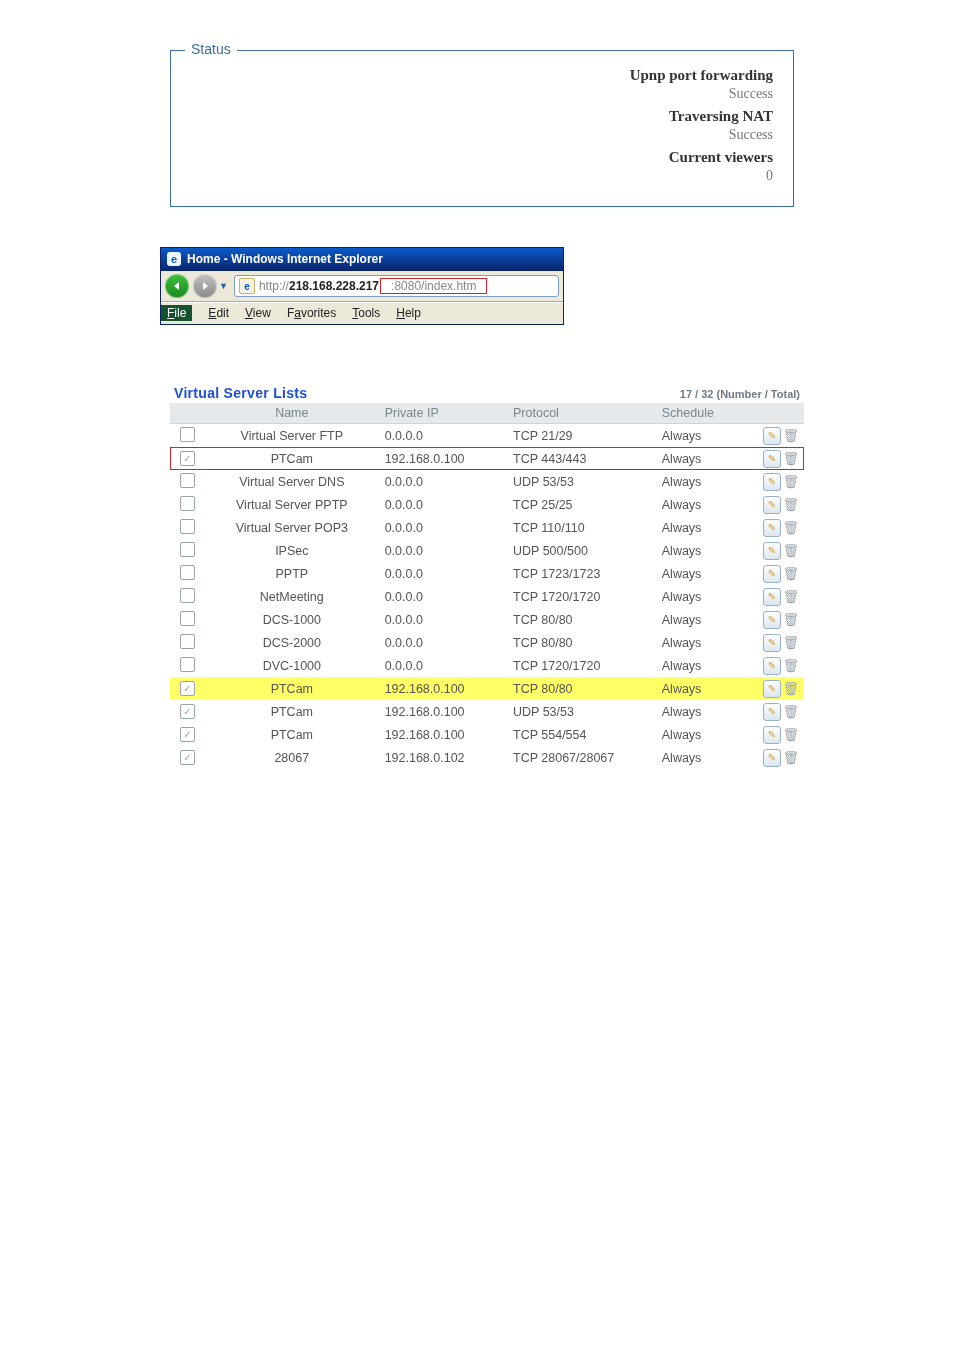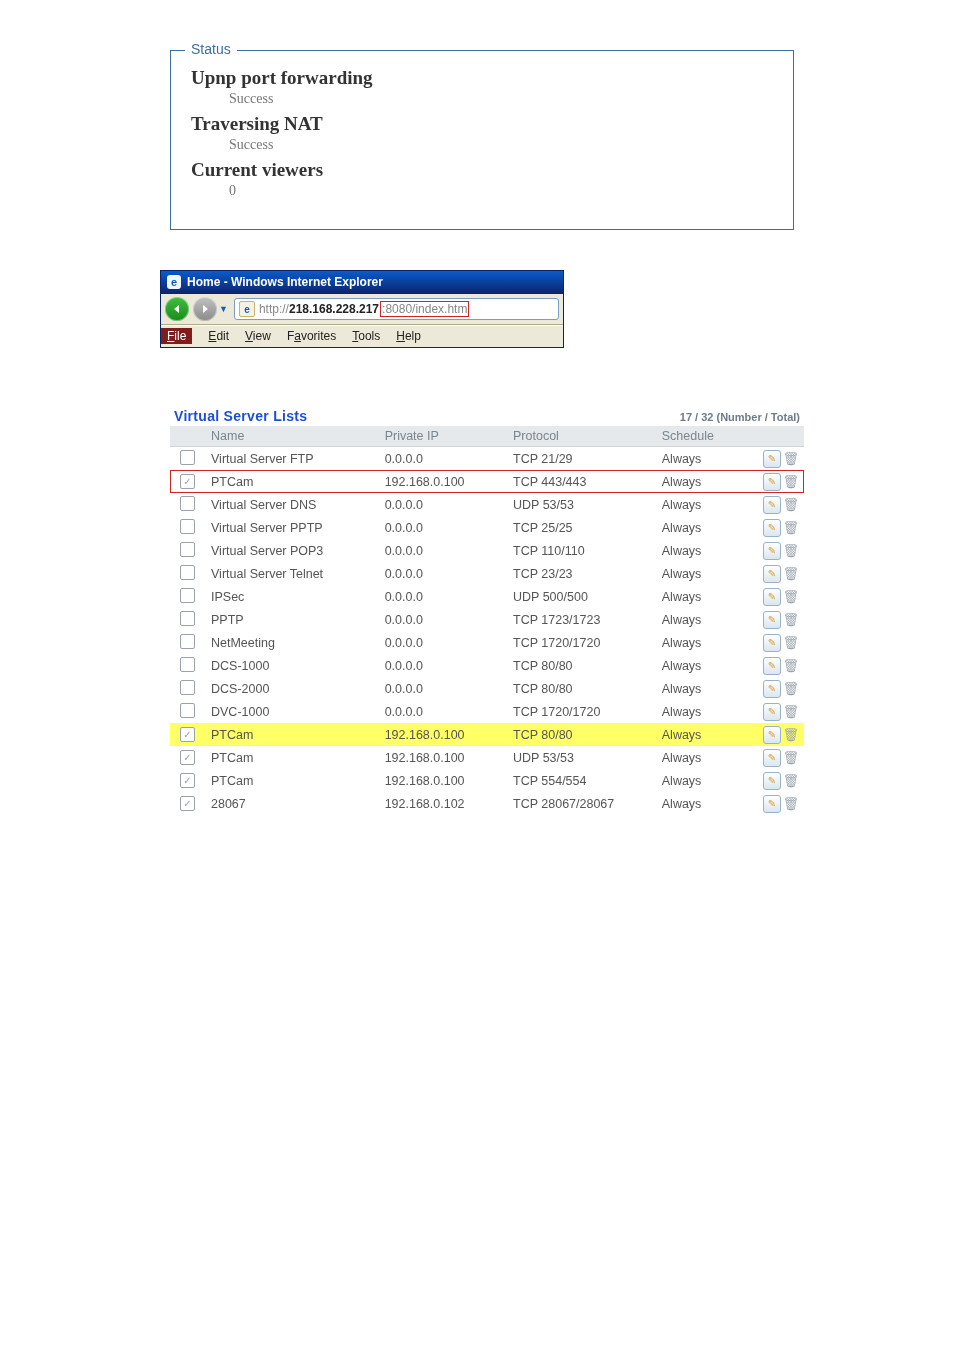--- a/index.html
+++ b/index.html
@@ -20,8 +20,9 @@
   }
   .status-fieldset {
     border: 1px solid #3a6ea5;
-    padding: 16px 20px 24px 20px;
+    padding: 16px 20px 16px 20px;
     position: relative;
+    text-align: right;
   }
   .status-legend {
     position: absolute;

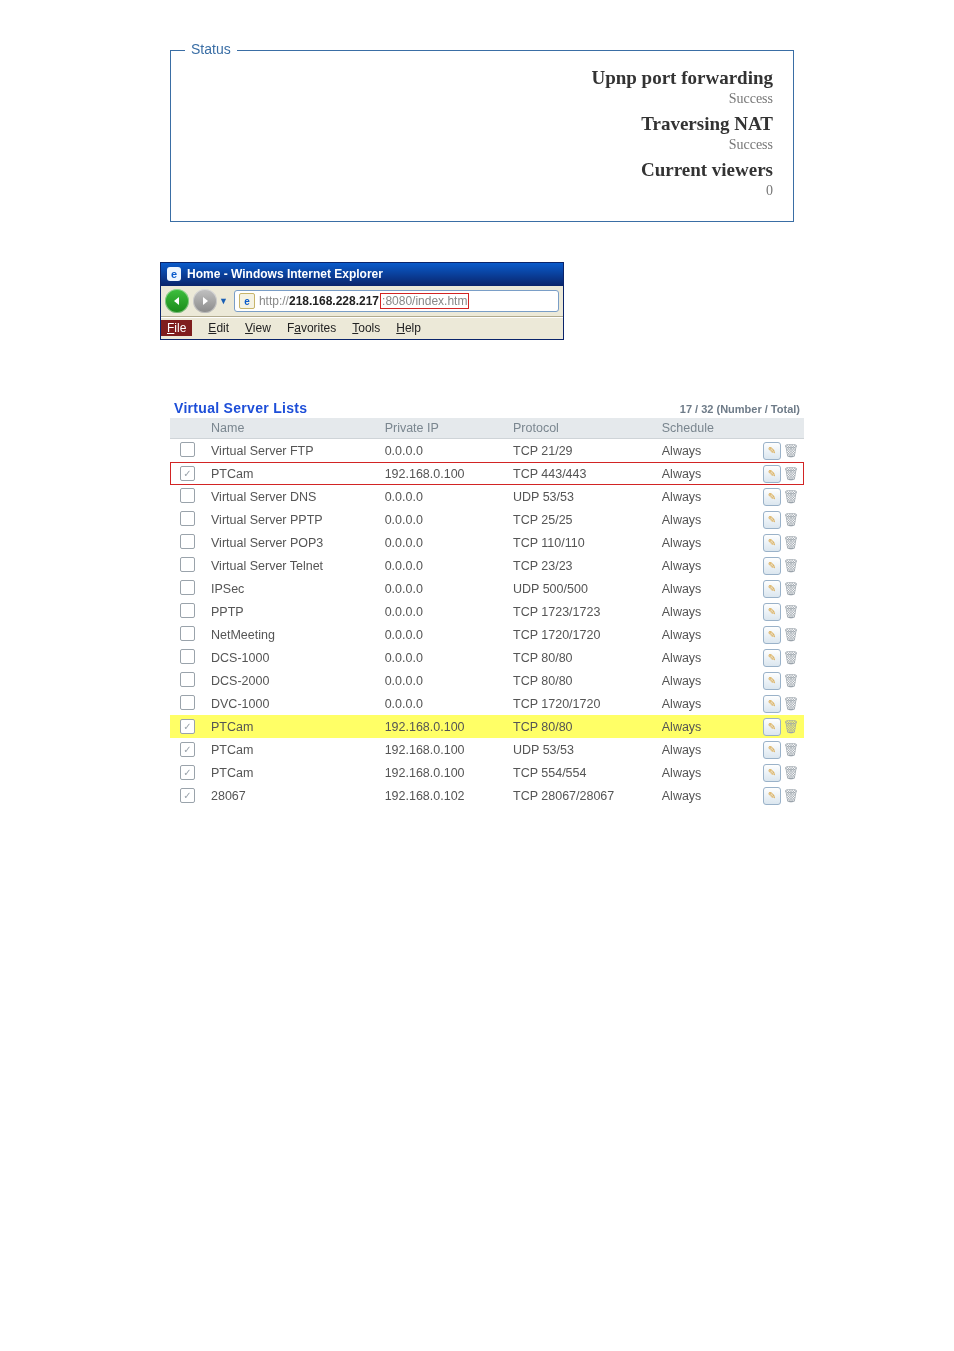--- a/index.html
+++ b/index.html
@@ -36,7 +36,7 @@
   .kv-block { margin-bottom: 6px; }
   .kv-label {
     font-family: "Times New Roman", serif;
-    font-size: 19px;
+    font-size: 15px;
     font-weight: bold;
     color: #333;
     margin-left: 0;

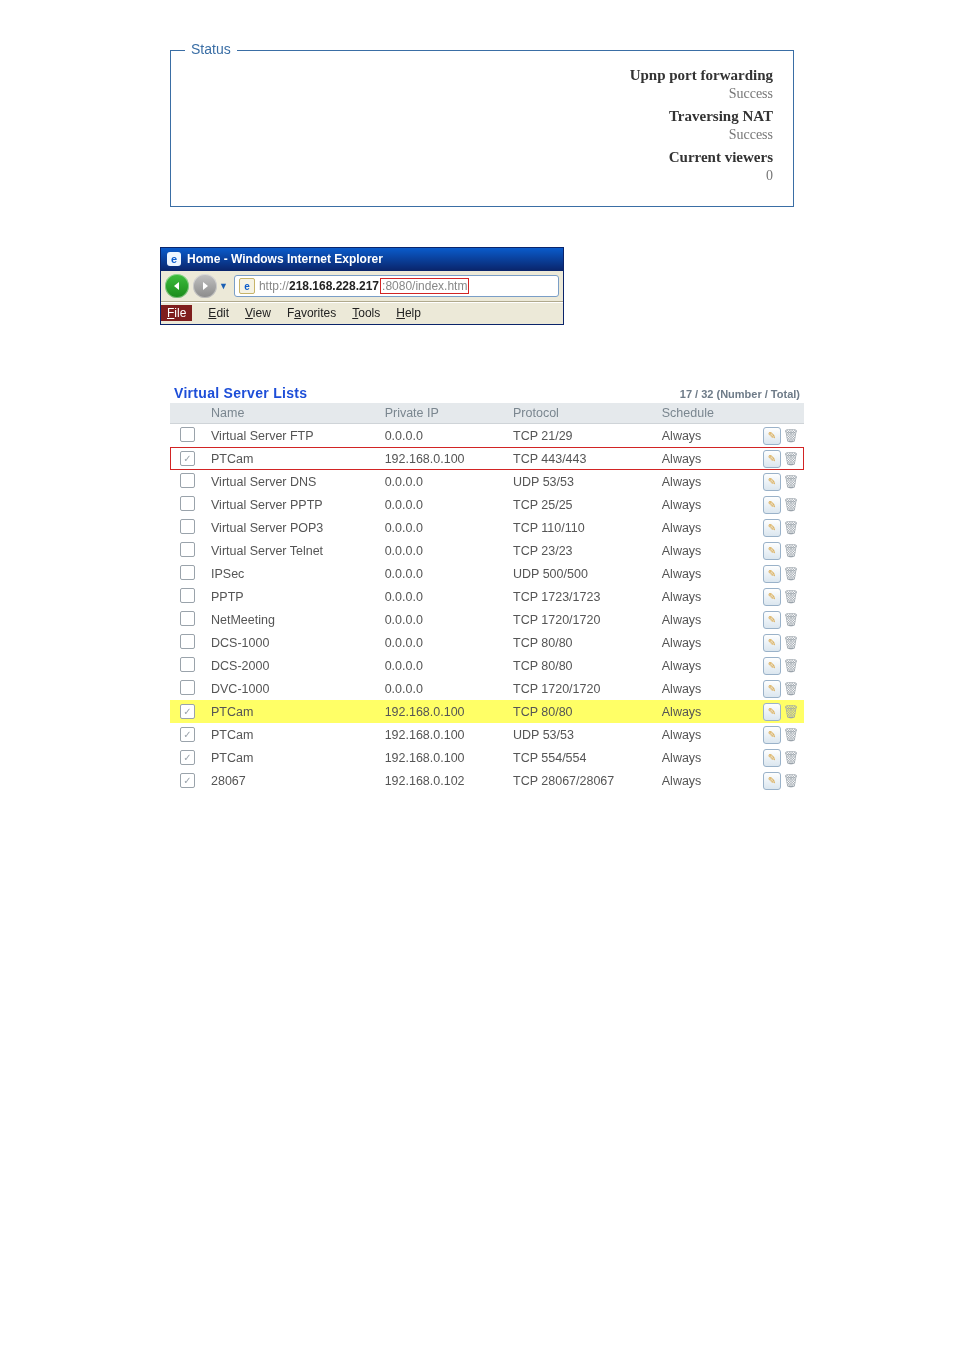--- a/index.html
+++ b/index.html
@@ -126,7 +126,7 @@
   .addr-text .host { color: #222; font-weight: bold; }
   .addr-highlight {
     border: 1px solid #d22424;
-    padding: 0 1px;
+    padding: 0 10px;
     margin: 0 1px;
   }
   .ie-menu {

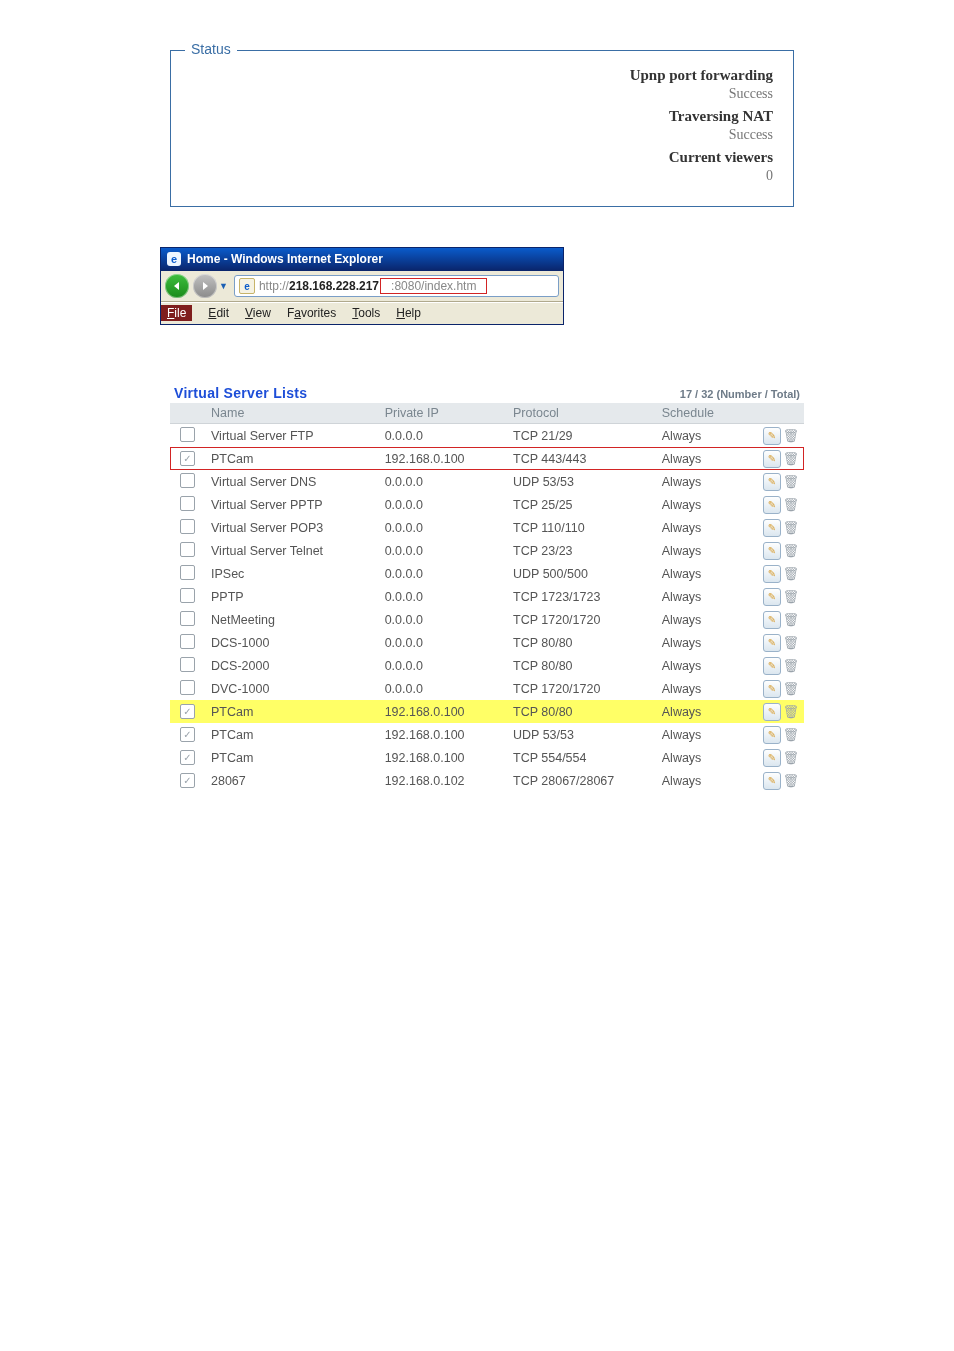--- a/index.html
+++ b/index.html
@@ -137,7 +137,7 @@
     border-top: 1px solid #fff;
   }
   .ie-menu-item { color: #222; position: relative; }
-  .ie-menu-item.open { background: #7f1d1d; color: #fff; padding: 1px 6px; margin: -1px 0 -1px -6px; }
+  .ie-menu-item.open { background: #14532d; color: #fff; padding: 1px 6px; margin: -1px 0 -1px -6px; }
   .mnemonic { text-decoration: underline; }
 
   

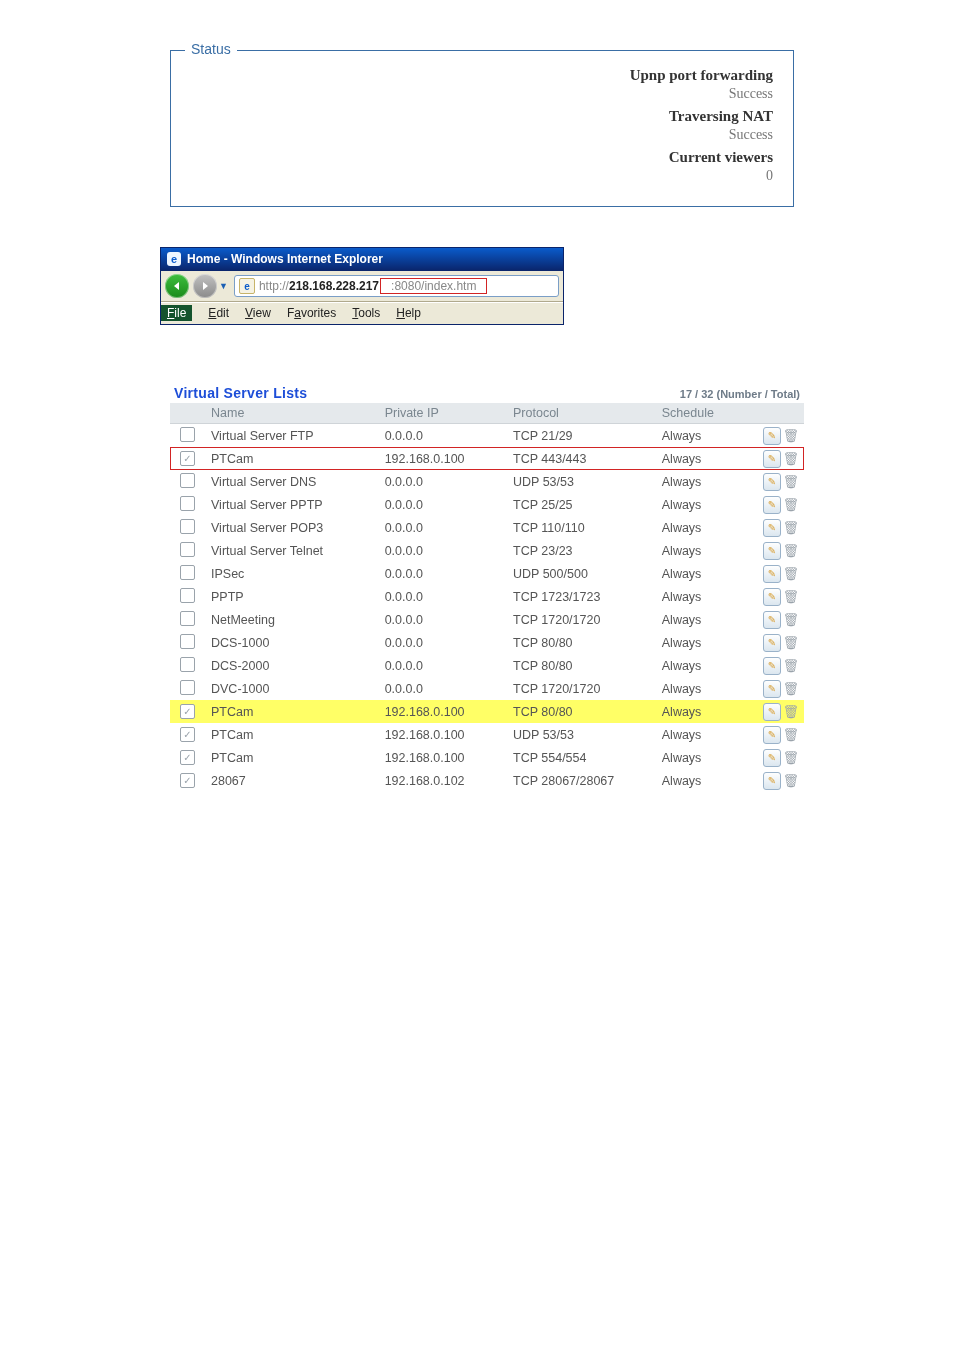--- a/index.html
+++ b/index.html
@@ -170,7 +170,7 @@
     white-space: nowrap;
   }
   .col-chk { width: 26px; text-align: center; }
-  .col-name { width: 180px; }
+  .col-name { width: 180px; text-align: center; }
   .col-ip   { width: 130px; }
   .col-proto{ width: 150px; }
   .col-sched{ width: 90px; }

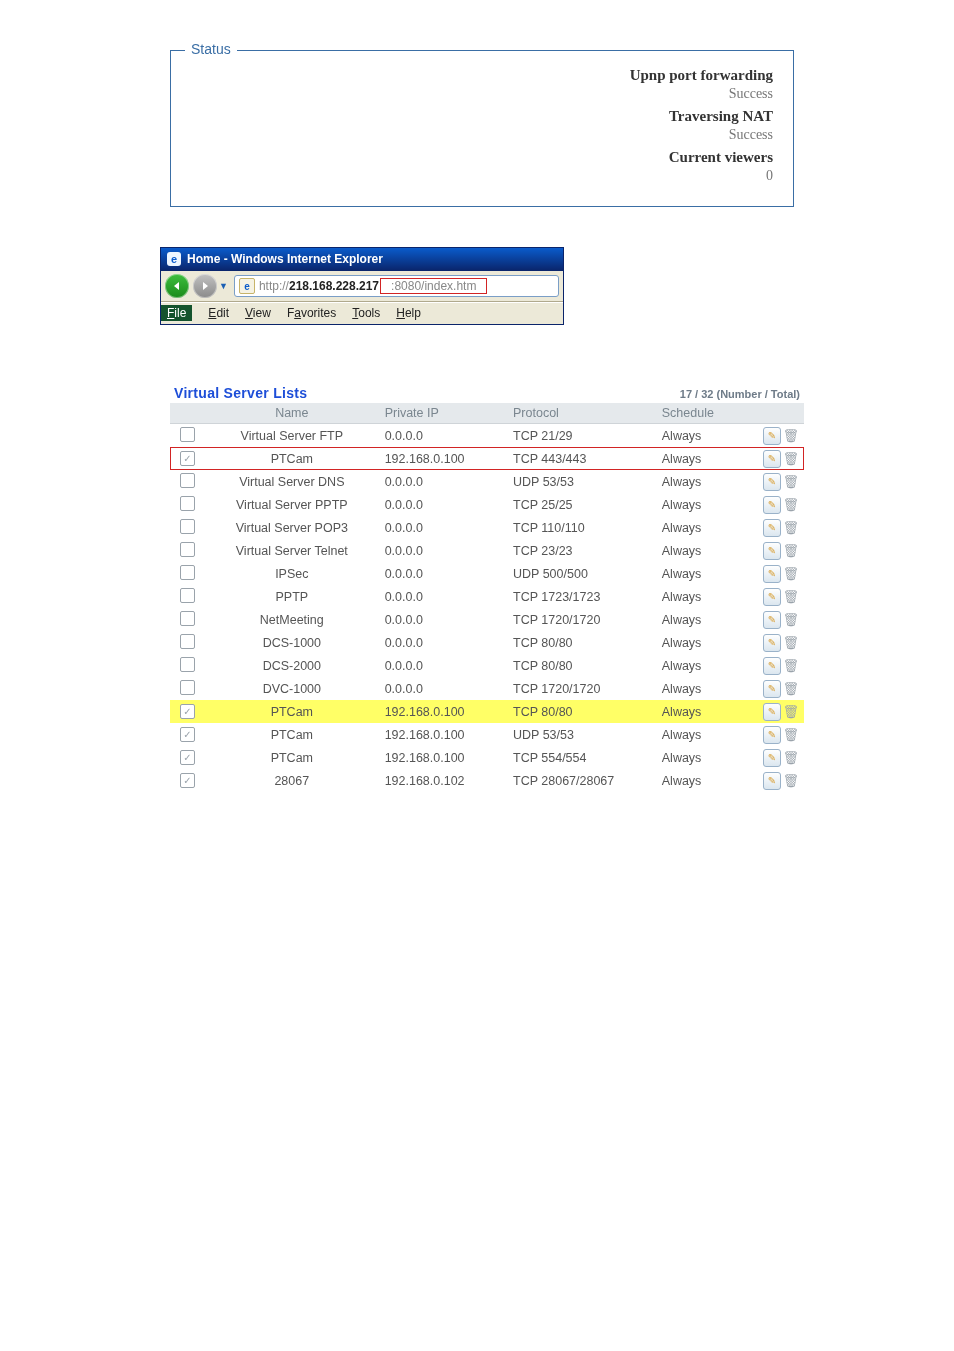--- a/index.html
+++ b/index.html
@@ -353,17 +353,6 @@
           </tr>
           <tr class="">
             <td class="col-chk"><span class="chkbox"></span></td>
-            <td class="col-name"><span>Virtual Server Telnet</span></td>
-            <td class="col-ip"><span>0.0.0.0</span></td>
-            <td class="col-proto"><span>TCP 23/23</span></td>
-            <td class="col-sched"><span>Always</span></td>
-            <td class="col-act"><span class="act-cell">
-                <span class="edit-icon">✎</span>
-                <span class="del-icon">🗑</span>
-              </span></td>
-          </tr>
-          <tr class="">
-            <td class="col-chk"><span class="chkbox"></span></td>
             <td class="col-name"><span>IPSec</span></td>
             <td class="col-ip"><span>0.0.0.0</span></td>
             <td class="col-proto"><span>UDP 500/500</span></td>

